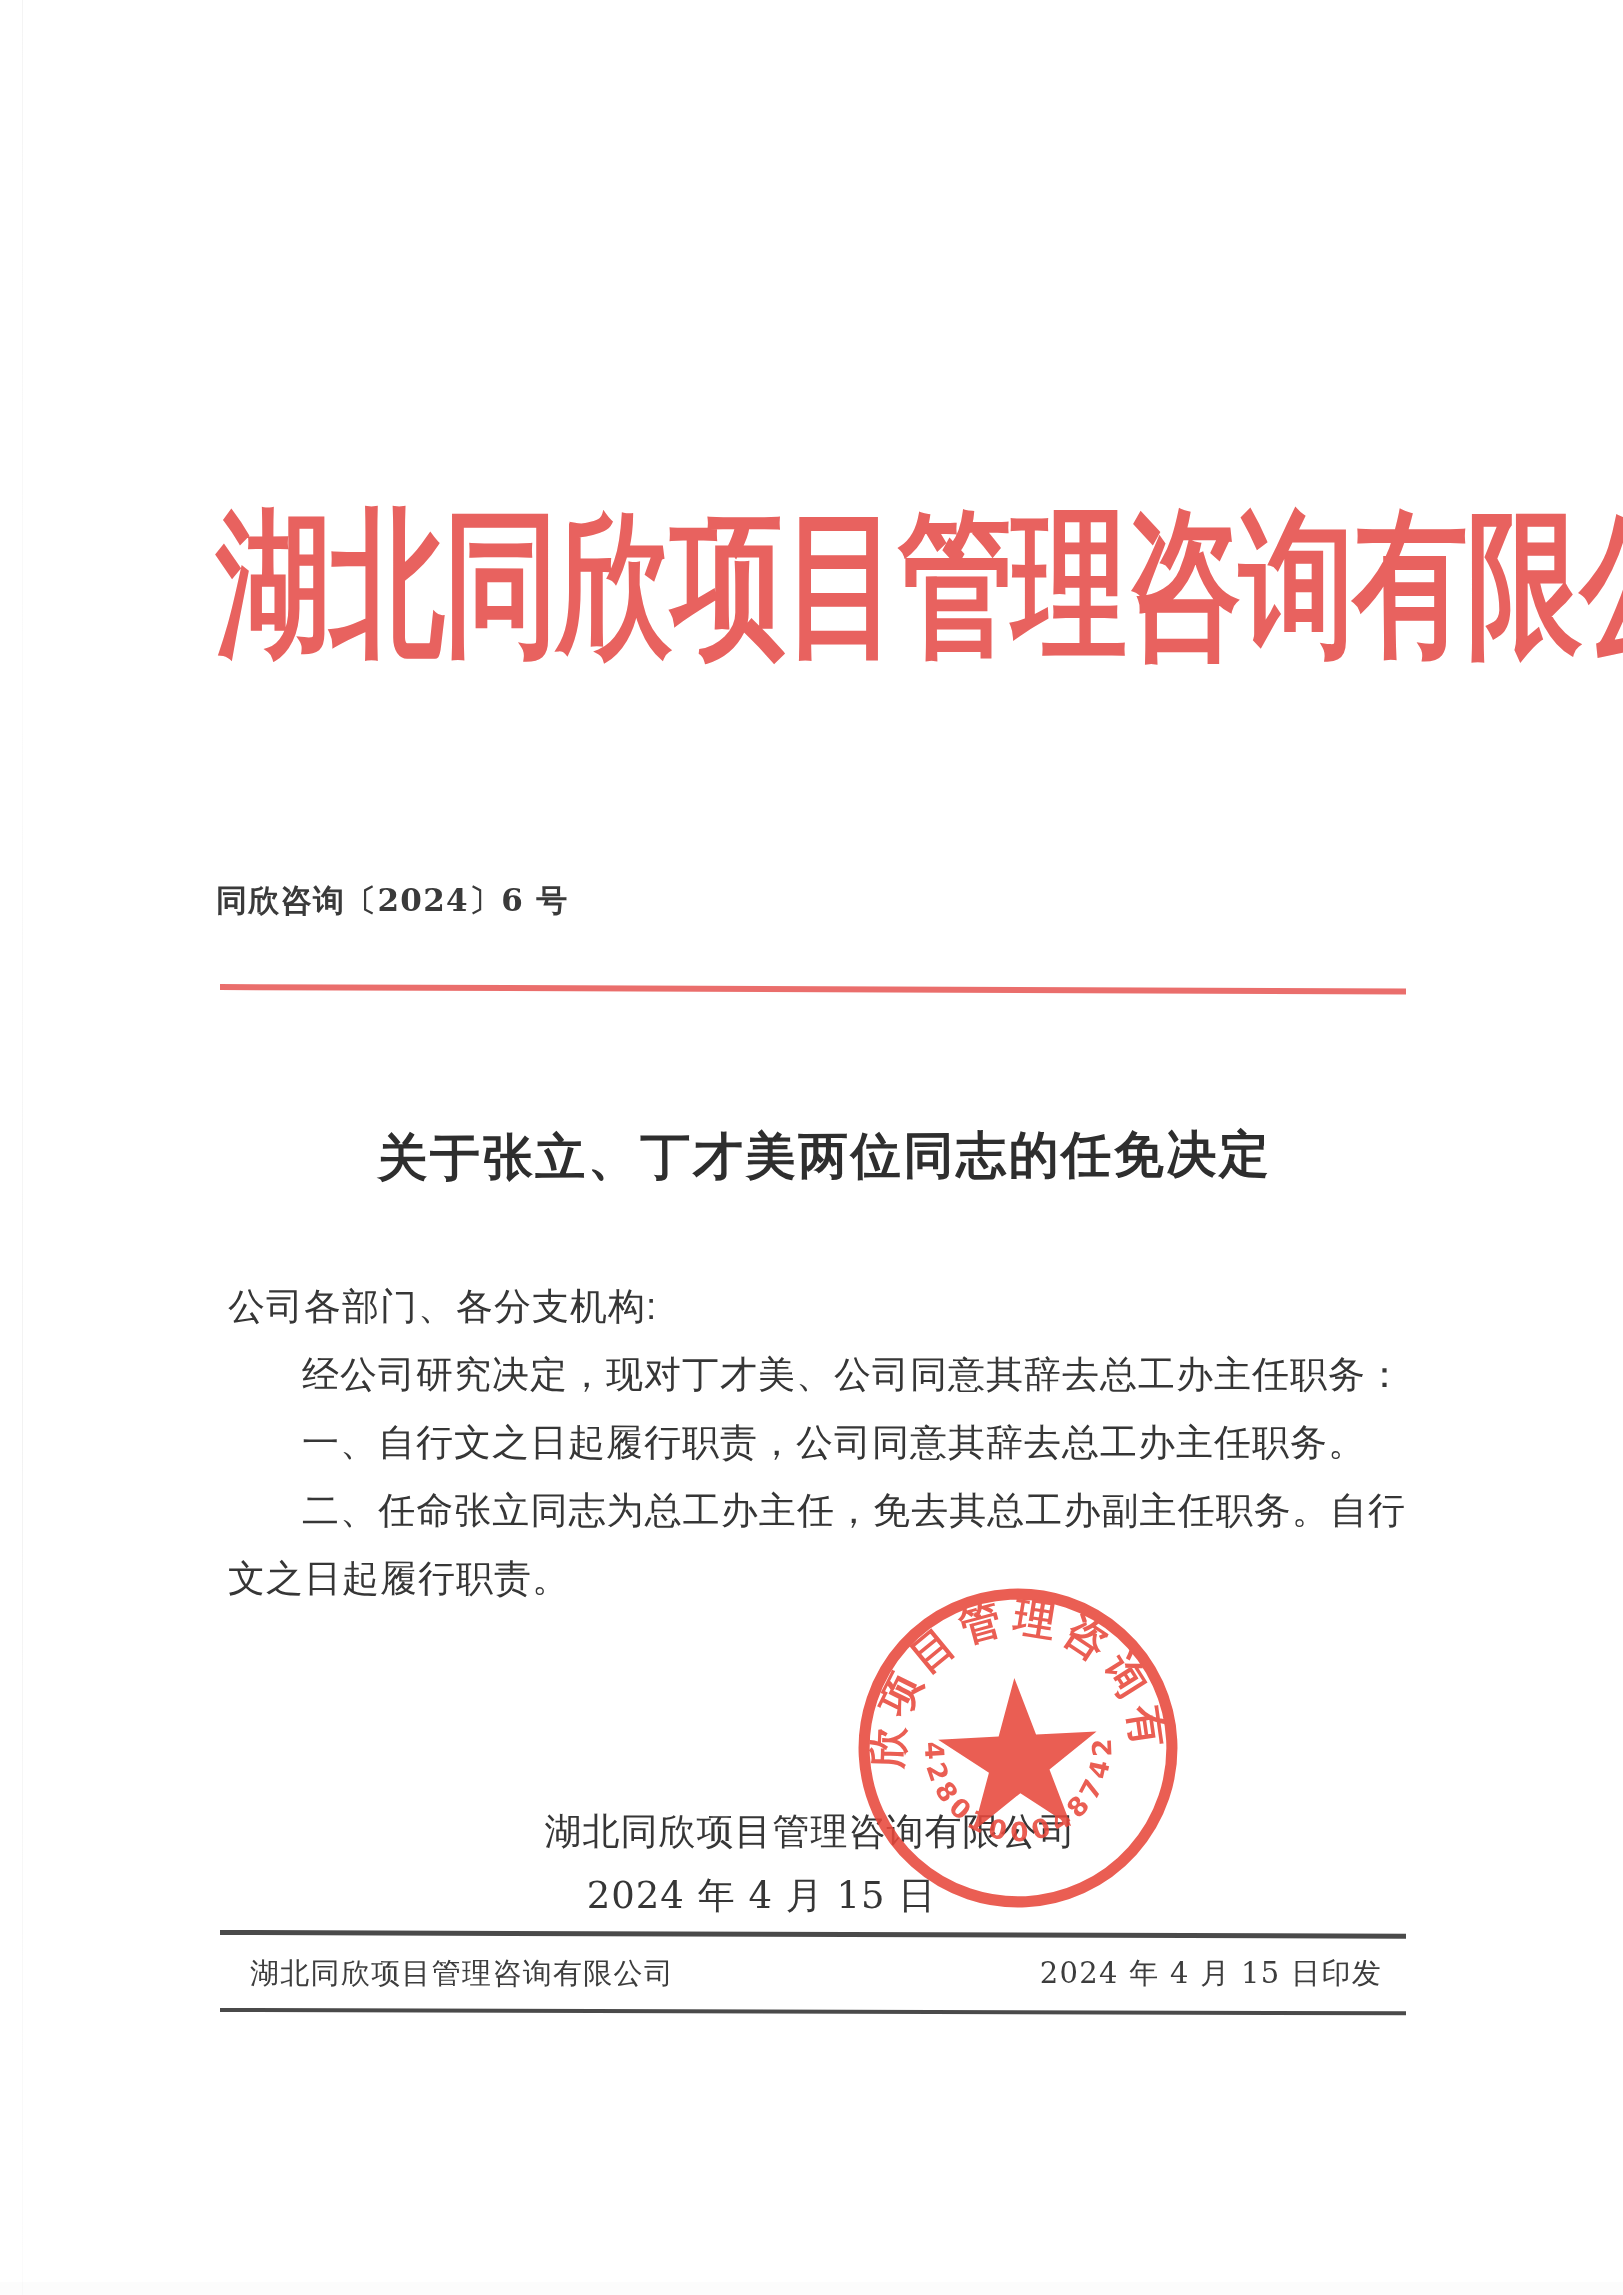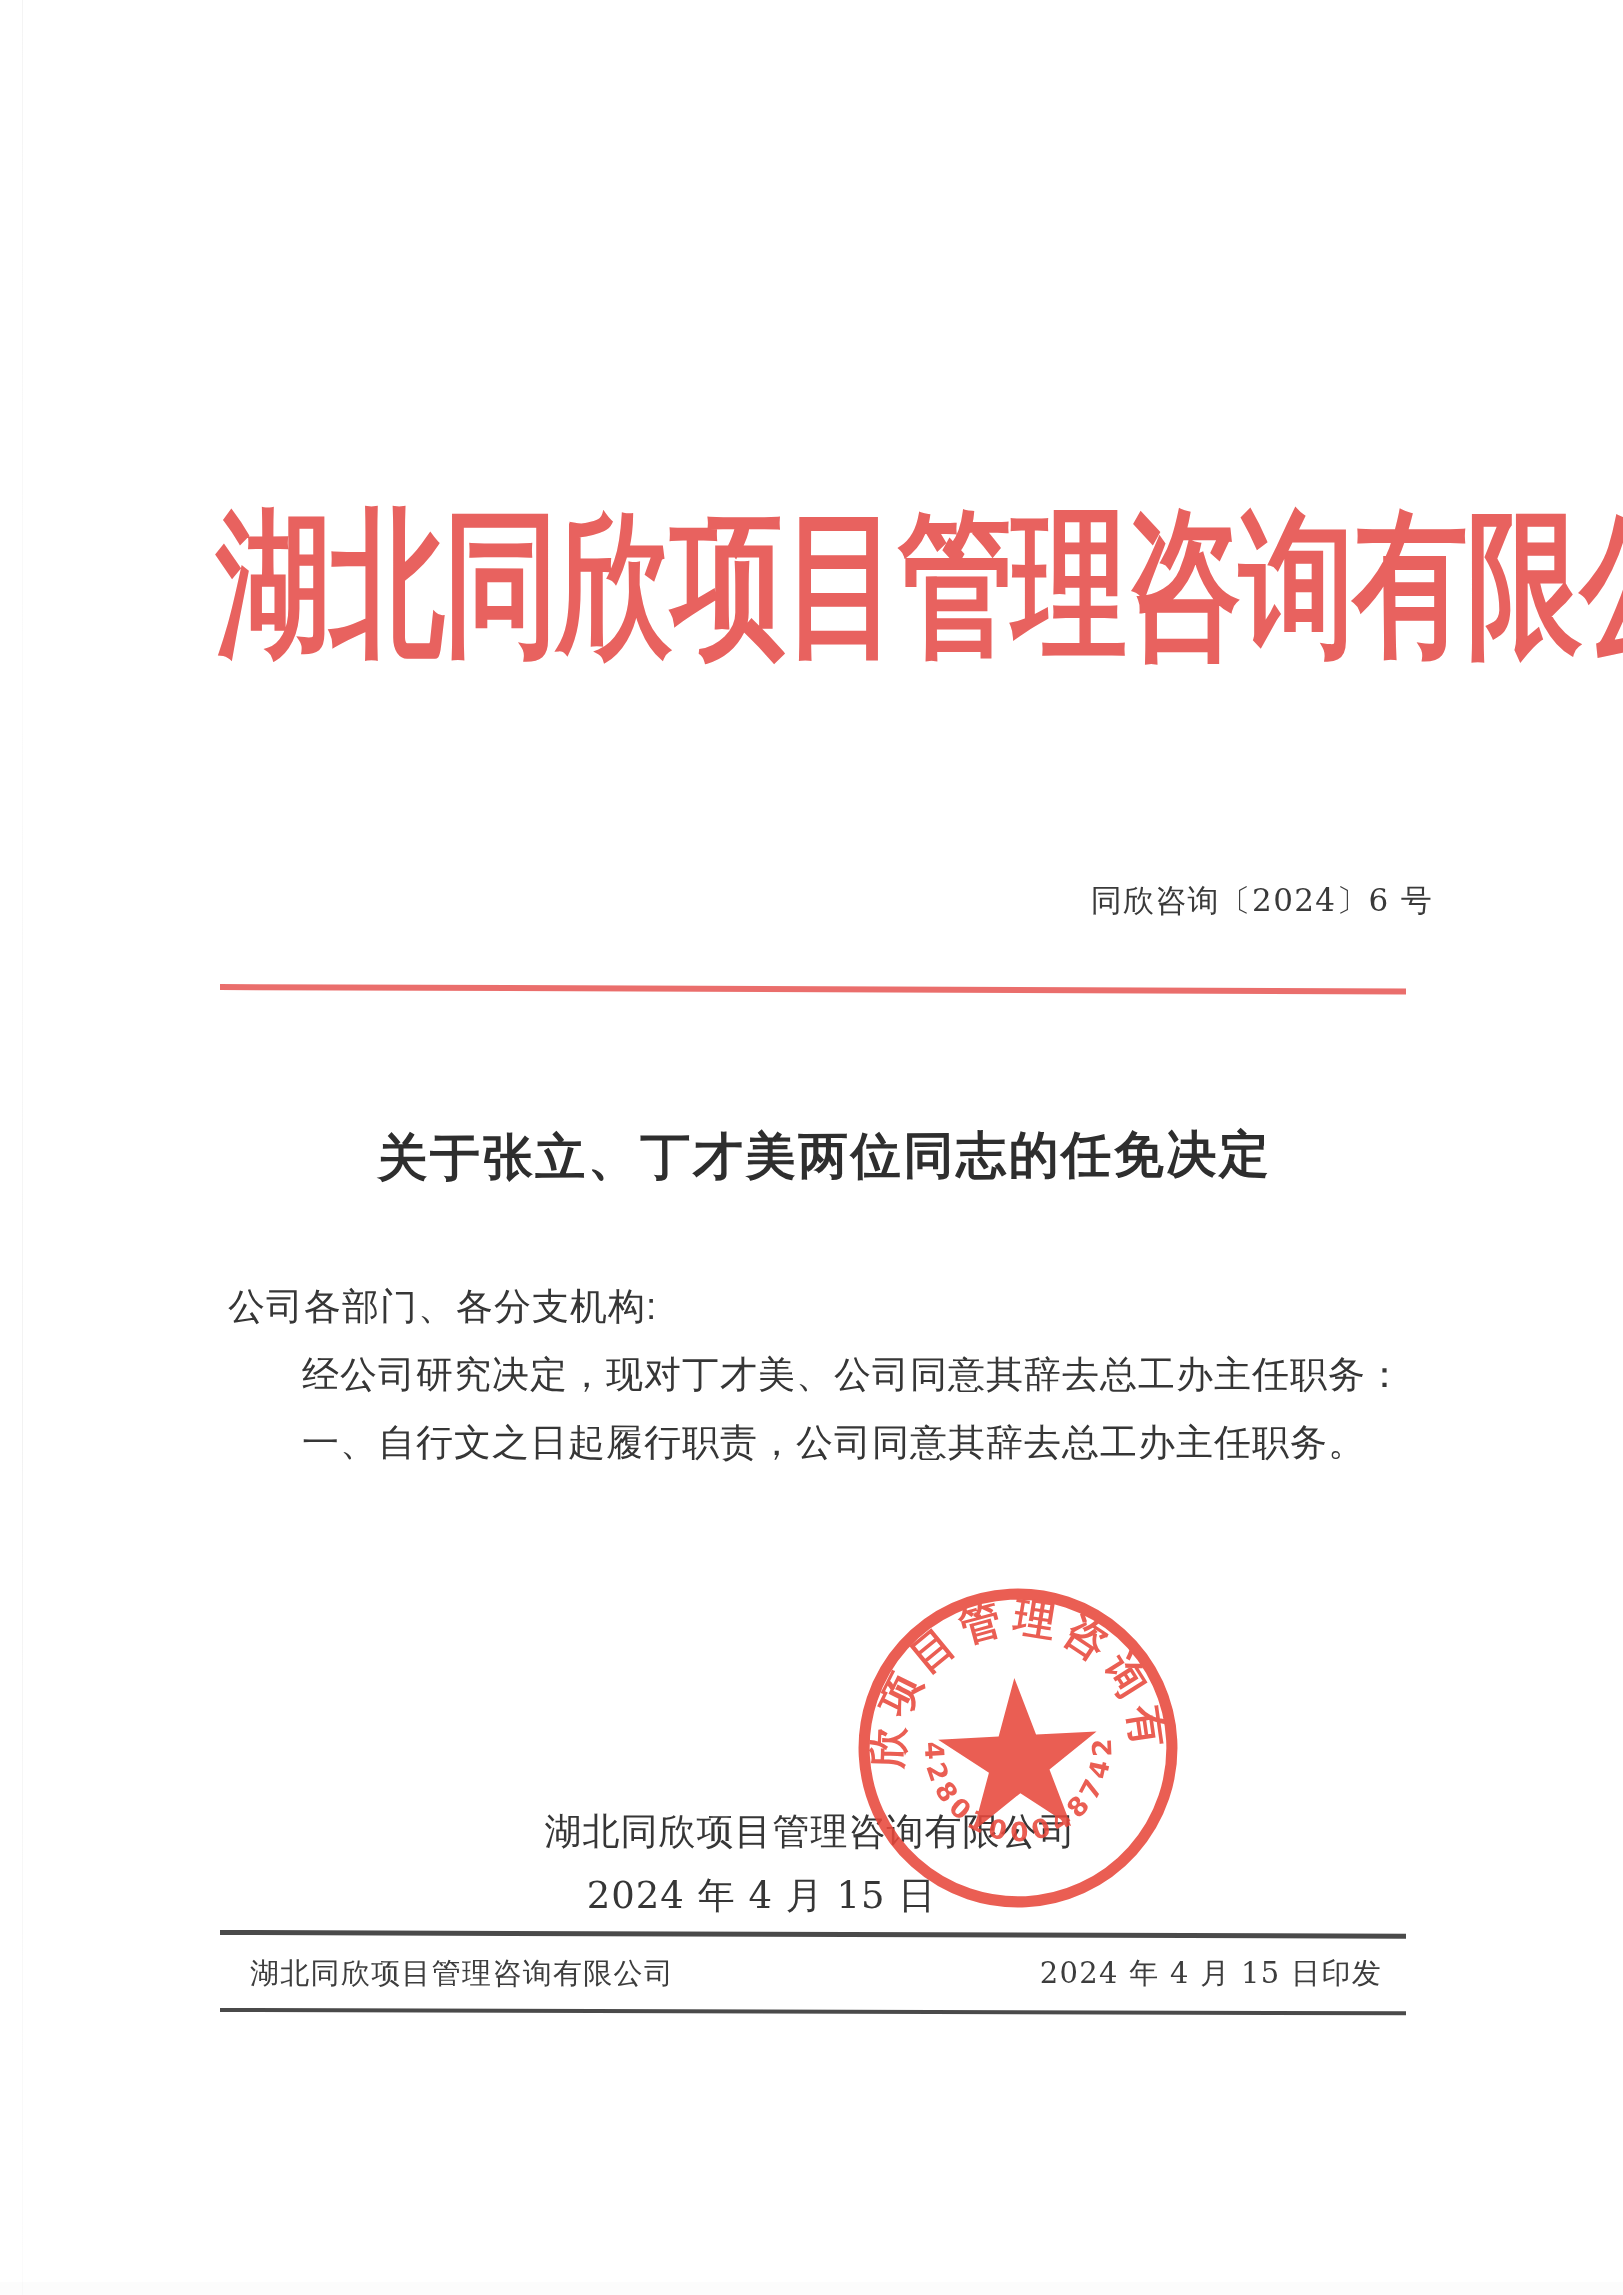--- a/index.html
+++ b/index.html
@@ -63,12 +63,13 @@
     left: 216px;
     top: 880px;
     width: 1217px;
-    text-align: right;
+    text-align: left;
     white-space: nowrap;
     font-family: "DejaVu Serif", "Liberation Serif", serif;
     font-size: 31px;
     color: #3a3a3a;
     letter-spacing: 1.3px;
+    font-weight: bold;
   }
 
   

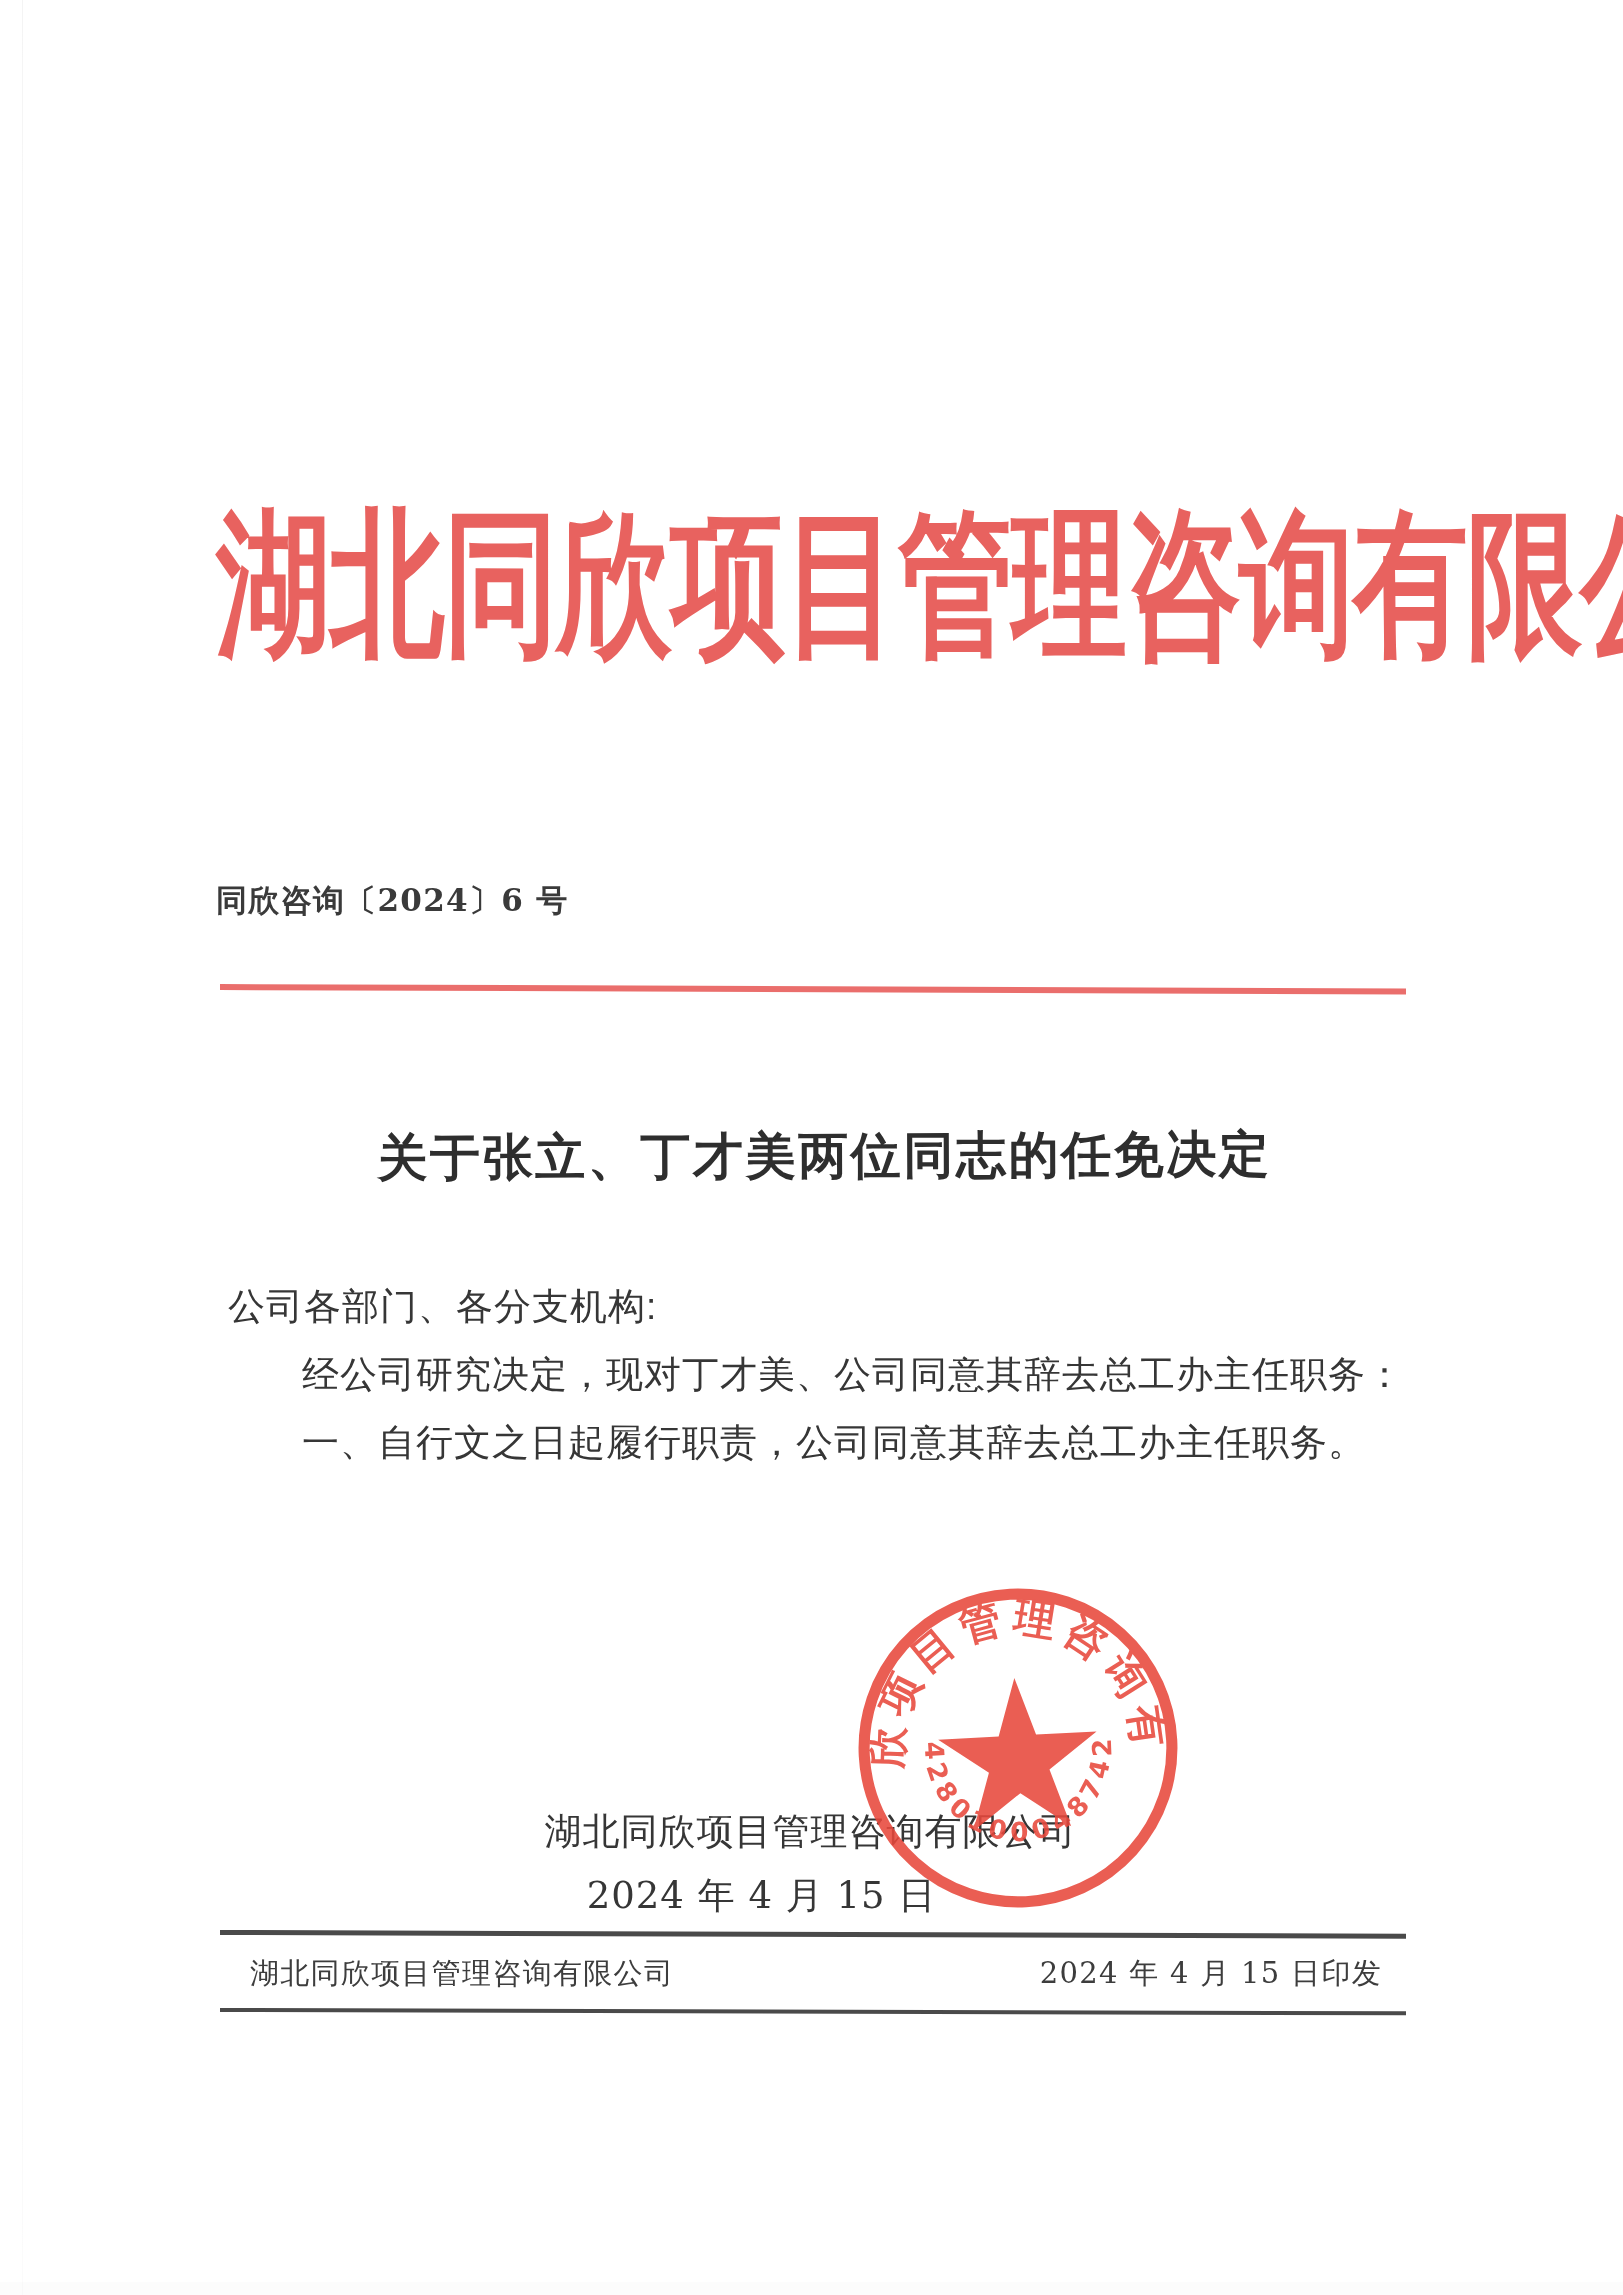--- a/index.html
+++ b/index.html
@@ -209,6 +209,7 @@
     <p>公司各部门、各分支机构:</p>
     <p class="indent2">经公司研究决定，现对丁才美、公司同意其辞去总工办主任职务：</p>
     <p class="indent2">一、自行文之日起履行职责，公司同意其辞去总工办主任职务。</p>
+    <p class="indent2">二、任命张立同志为总工办主任，免去其总工办副主任职务。自行文之日起履行职责。</p>
   </div>
 
   <div class="signoff">

